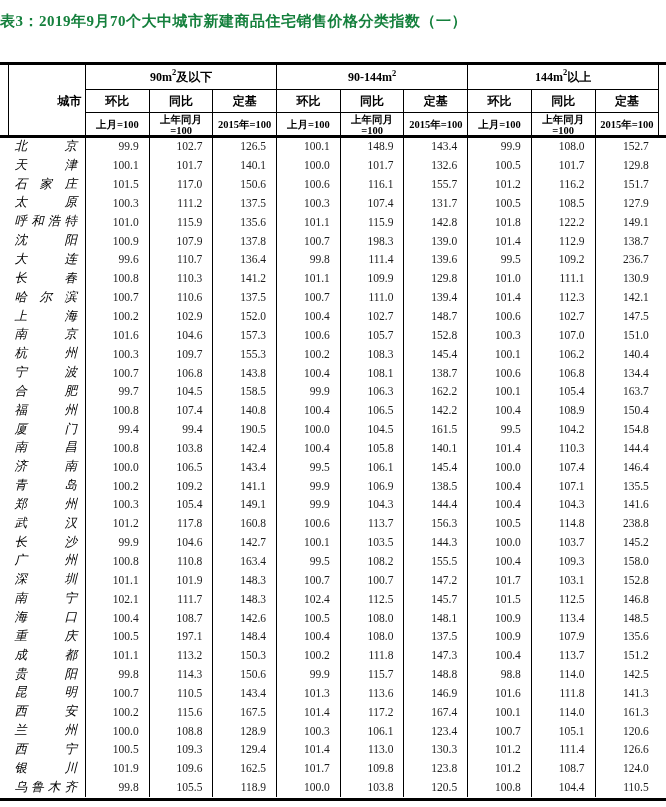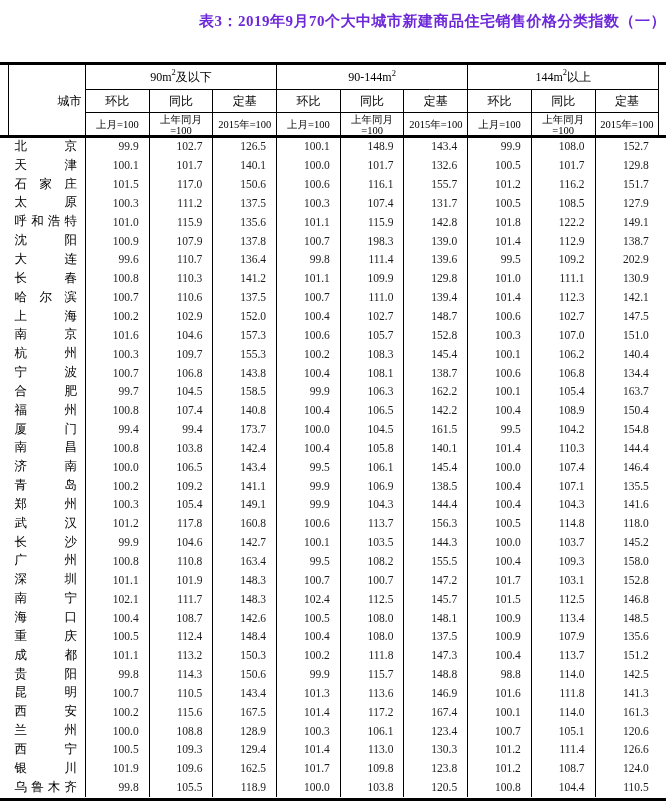--- a/index.html
+++ b/index.html
@@ -13,8 +13,8 @@
   }
   .title{
     position:absolute;top:12px;left:0;width:666px;
-    text-align:right;
-    font-size:15px;font-weight:bold;color:#6d28d9;
+    text-align:left;
+    font-size:15px;font-weight:bold;color:#15803d;
     letter-spacing:0.5px;
   }
   .rule{position:absolute;left:0;width:666px;background:#000;}

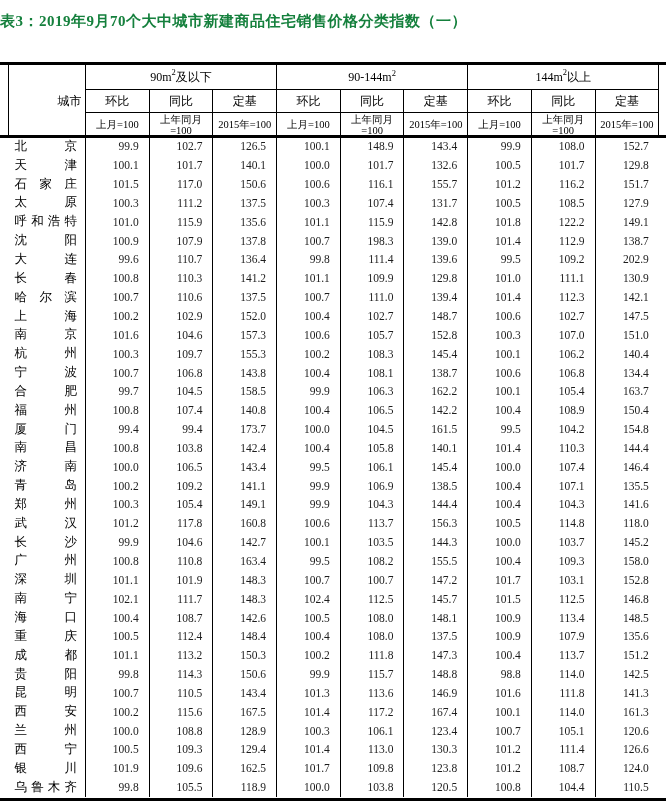--- a/index.html
+++ b/index.html
@@ -32,7 +32,7 @@
   col.c-num{width:63.7px;}
 
   thead th{
-    font-weight:normal;color:#000;
+    font-weight:bold;color:#000;
     border:1px solid #000;border-top:none;
     padding:0;text-align:center;vertical-align:middle;
     font-size:12px;

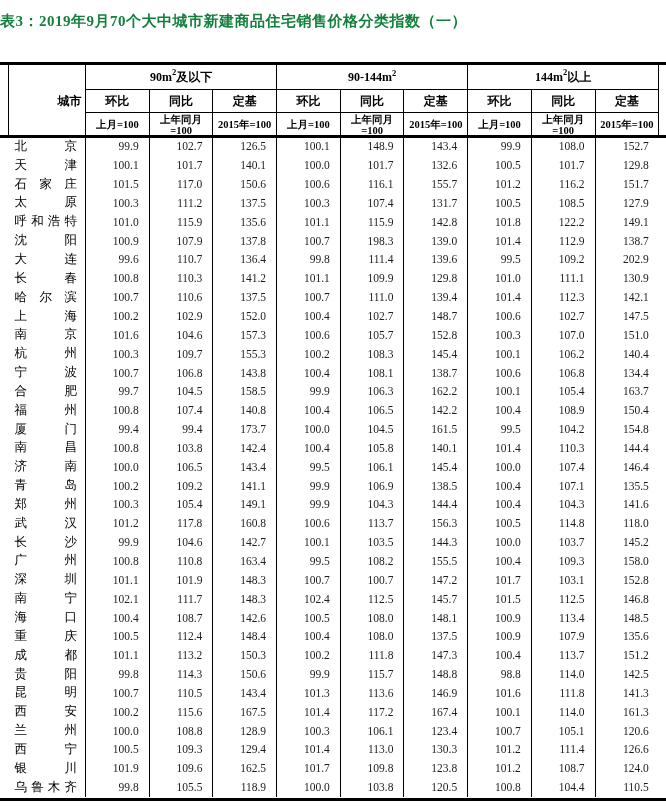--- a/index.html
+++ b/index.html
@@ -61,6 +61,7 @@
     padding-left:6px;padding-right:8px;
     text-align:justify;
     text-align-last:justify;
+    font-style:italic;
   }
 </style>
 </head>

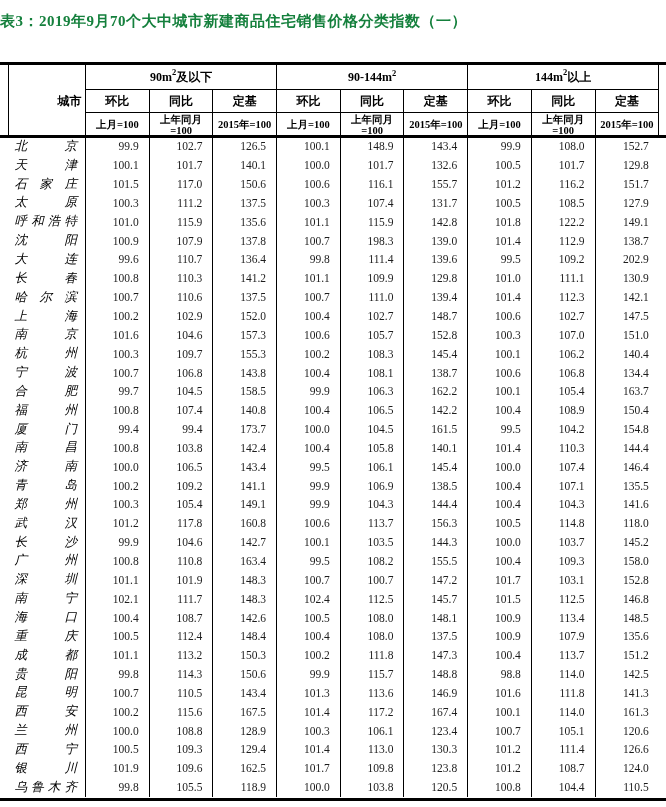--- a/index.html
+++ b/index.html
@@ -200,7 +200,7 @@
           <td class="num">139.6</td>
           <td class="num">99.5</td>
           <td class="num">109.2</td>
-          <td class="num">202.9</td>
+          <td class="num">236.7</td>
         </tr>
         <tr>
           <td class="city">长春</td>

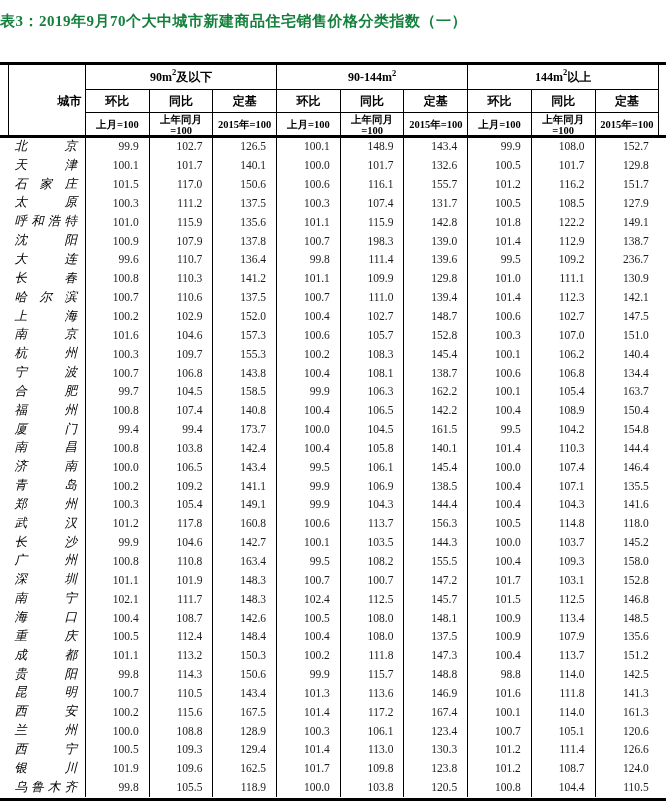--- a/index.html
+++ b/index.html
@@ -302,7 +302,7 @@
           <td class="city">厦门</td>
           <td class="num">99.4</td>
           <td class="num">99.4</td>
-          <td class="num">173.7</td>
+          <td class="num">190.5</td>
           <td class="num">100.0</td>
           <td class="num">104.5</td>
           <td class="num">161.5</td>

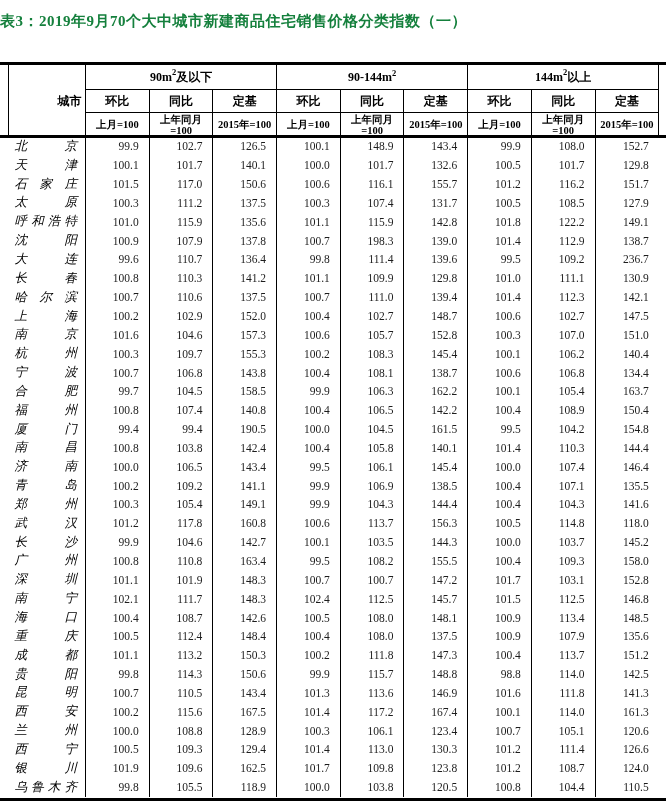--- a/index.html
+++ b/index.html
@@ -368,7 +368,7 @@
           <td class="num">156.3</td>
           <td class="num">100.5</td>
           <td class="num">114.8</td>
-          <td class="num">118.0</td>
+          <td class="num">238.8</td>
         </tr>
         <tr>
           <td class="city">长沙</td>

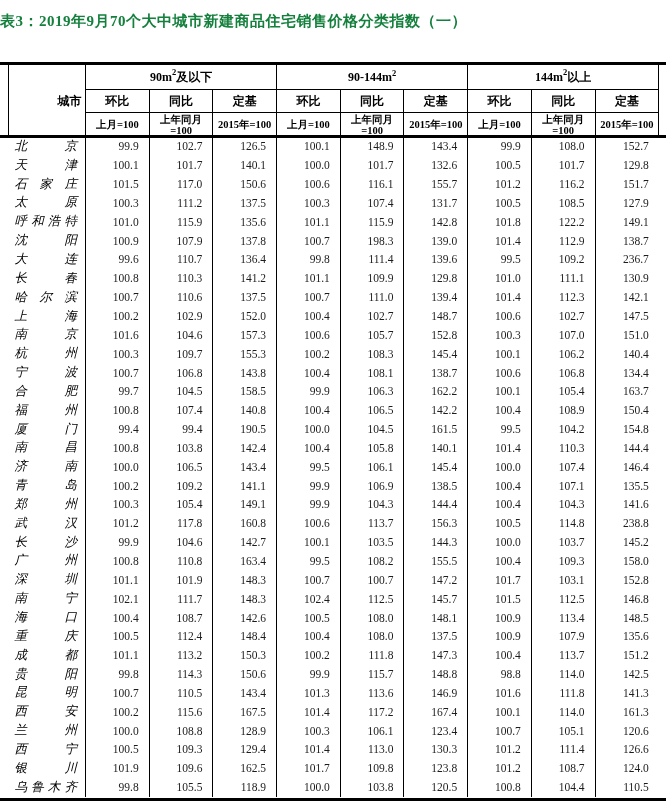--- a/index.html
+++ b/index.html
@@ -433,7 +433,7 @@
         <tr>
           <td class="city">重庆</td>
           <td class="num">100.5</td>
-          <td class="num">112.4</td>
+          <td class="num">197.1</td>
           <td class="num">148.4</td>
           <td class="num">100.4</td>
           <td class="num">108.0</td>

